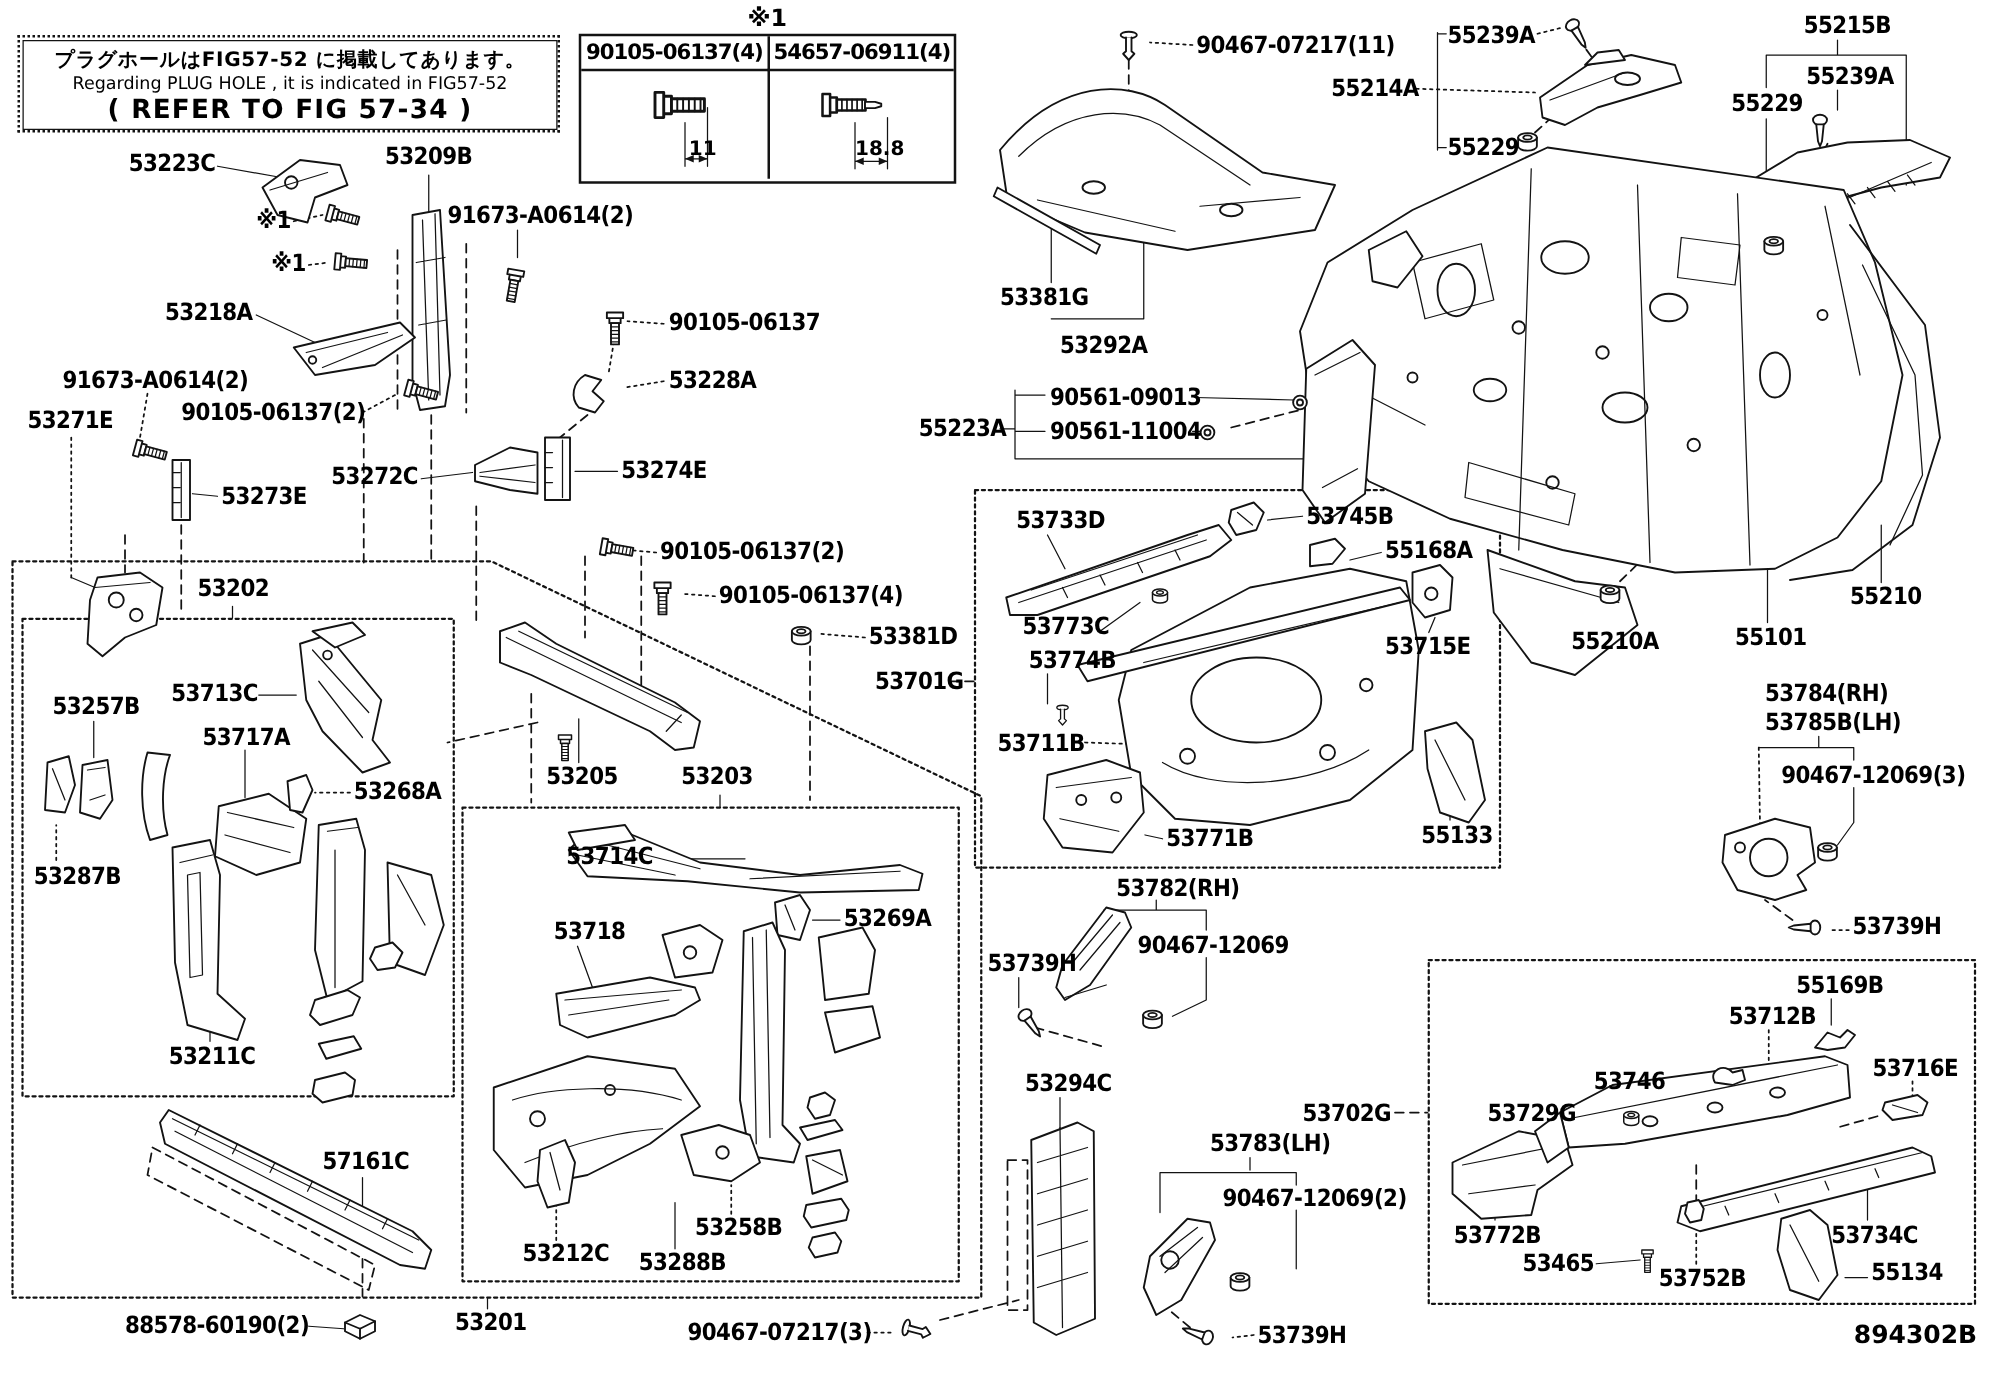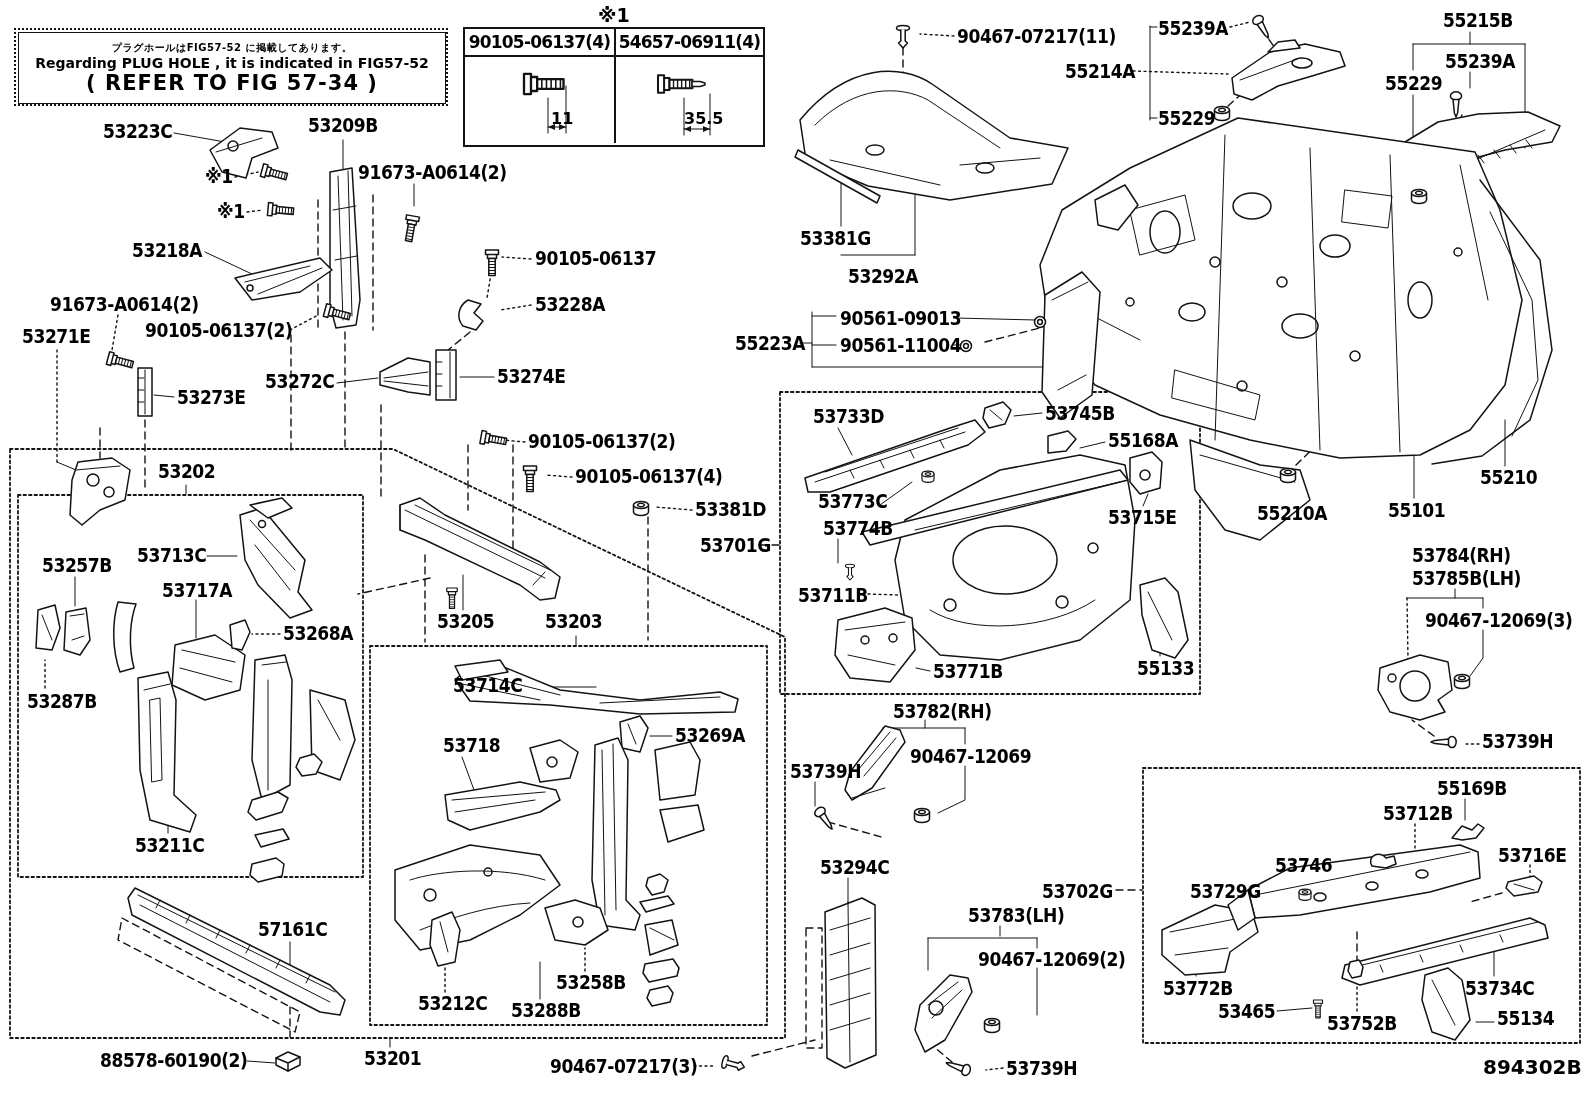--- a/index.html
+++ b/index.html
@@ -19,7 +19,7 @@
   .notebox{position:absolute;left:14px;top:28px;width:426px;height:70px;border:2px dotted #131313;padding:2px}
   .notebox .inner{width:100%;height:100%;border:1.5px solid #131313;display:flex;flex-direction:column;
        align-items:center;justify-content:center;text-align:center}
-  .nb1{font-size:10px;font-weight:bold;letter-spacing:.5px}
+  .nb1{font-size:16px;font-weight:bold;letter-spacing:.5px}
   .nb2{font-size:14px;font-weight:bold}
   .nb3{font-size:21px;font-weight:bold;letter-spacing:1px}
   .reftable{position:absolute;left:463px;top:27px;width:298px;height:116px;border:2px solid #131313}

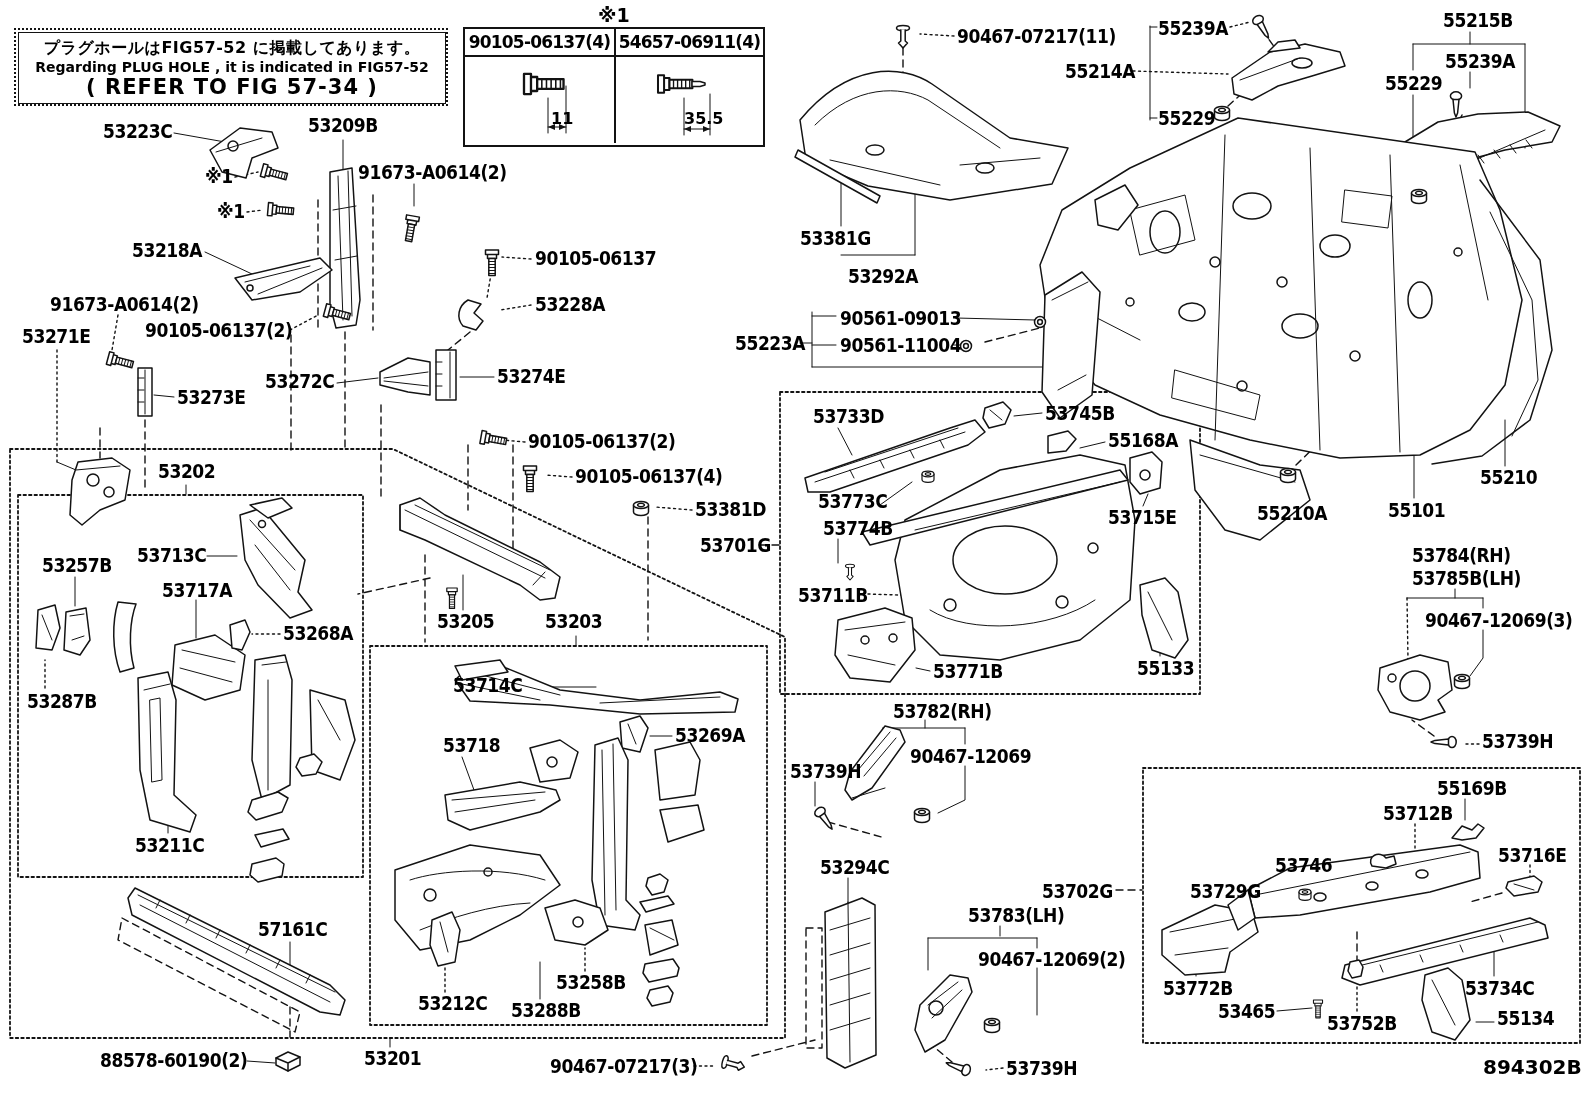--- a/index.html
+++ b/index.html
@@ -20,7 +20,7 @@
   .notebox .inner{width:100%;height:100%;border:1.5px solid #131313;display:flex;flex-direction:column;
        align-items:center;justify-content:center;text-align:center}
   .nb1{font-size:16px;font-weight:bold;letter-spacing:.5px}
-  .nb2{font-size:14px;font-weight:bold}
+  .nb2{font-size:14px;font-weight:normal}
   .nb3{font-size:21px;font-weight:bold;letter-spacing:1px}
   .reftable{position:absolute;left:463px;top:27px;width:298px;height:116px;border:2px solid #131313}
   .reftable .hd{position:absolute;top:0;height:26px;width:149px;border-bottom:2px solid #131313;

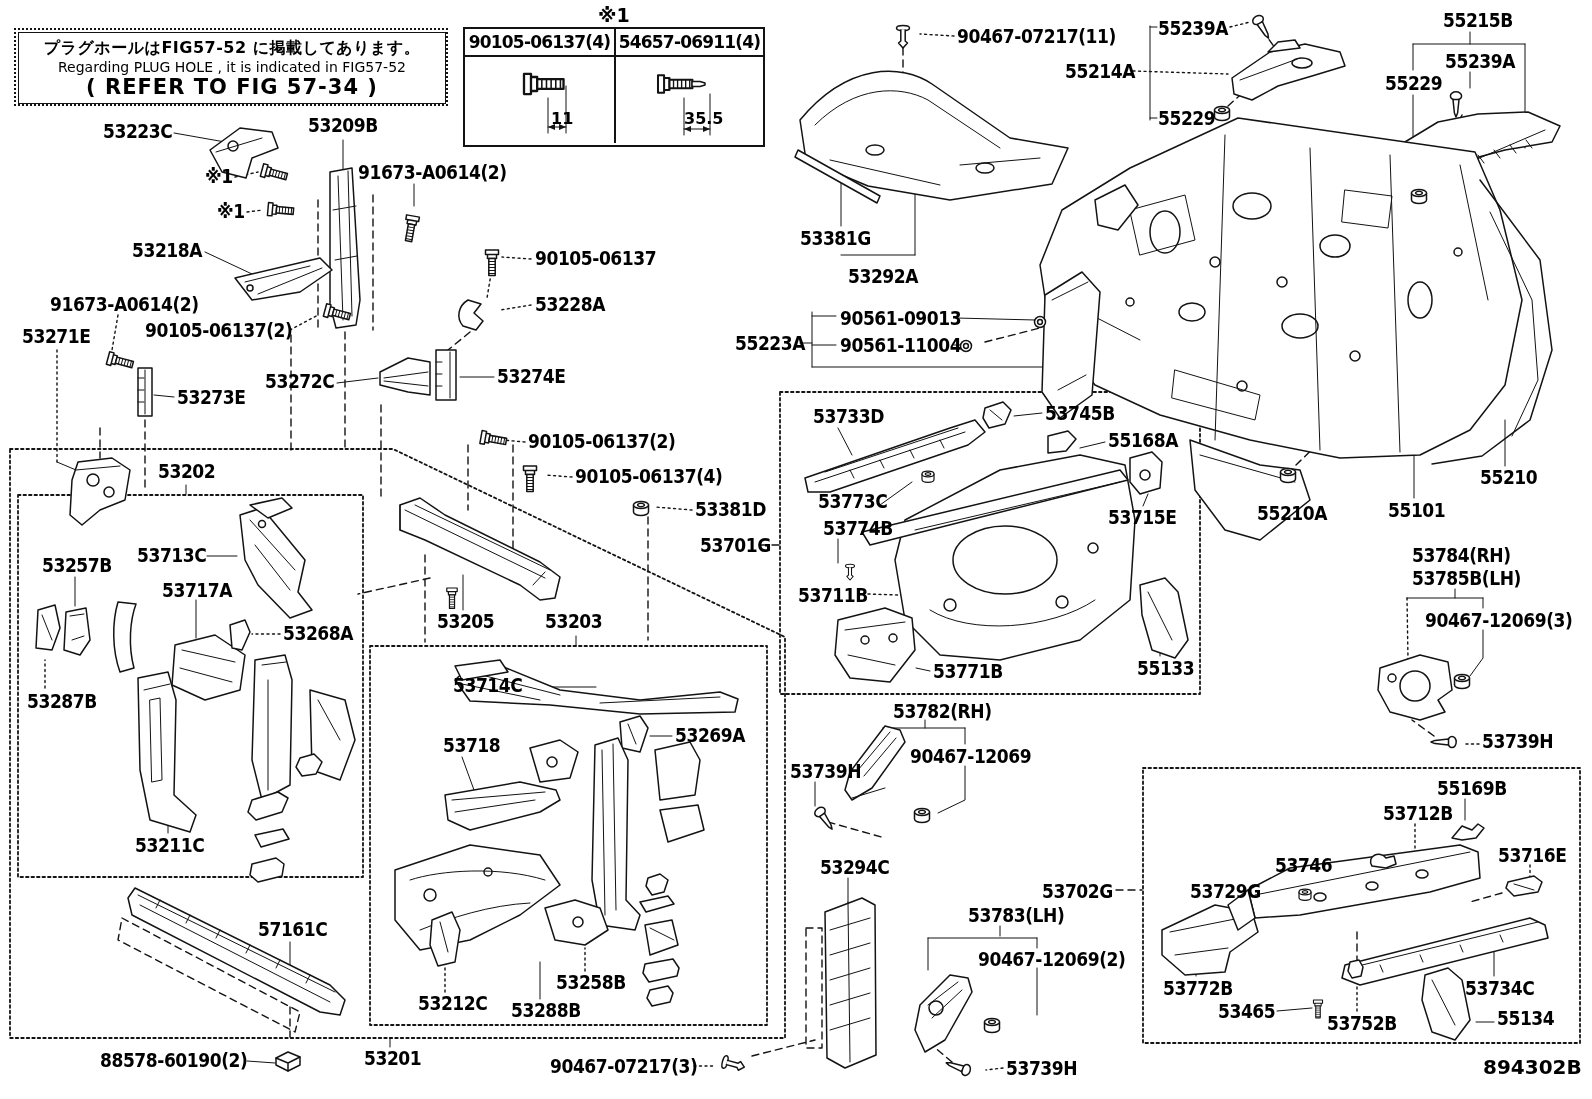--- a/index.html
+++ b/index.html
@@ -442,7 +442,7 @@
     <div class="hd h2">54657-06911(4)</div>
     <div class="vdiv"></div>
     <span class="dim" style="left:86px;top:80px">11</span>
-    <span class="dim" style="left:219px;top:80px">35.5</span>
+    <span class="dim" style="left:219px;top:80px">18.8</span>
   </div>
 
   <div id="labels-layer">

